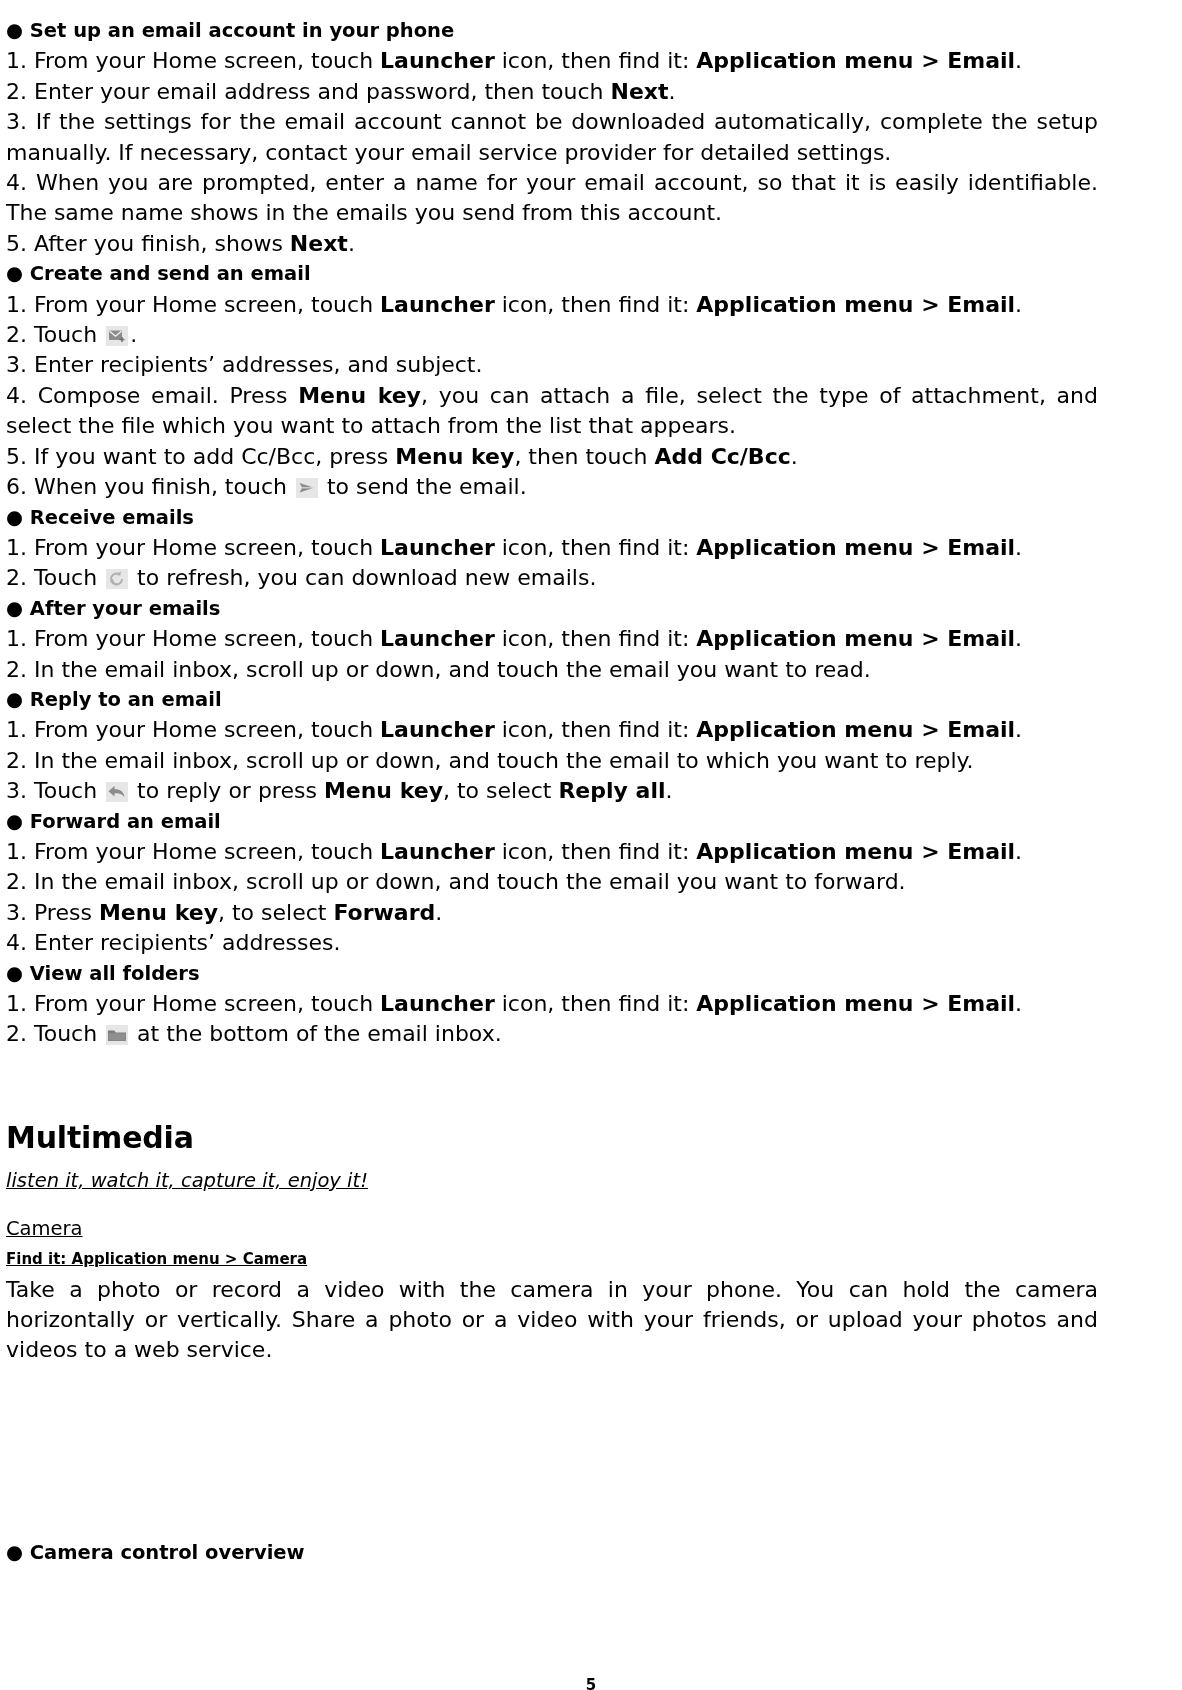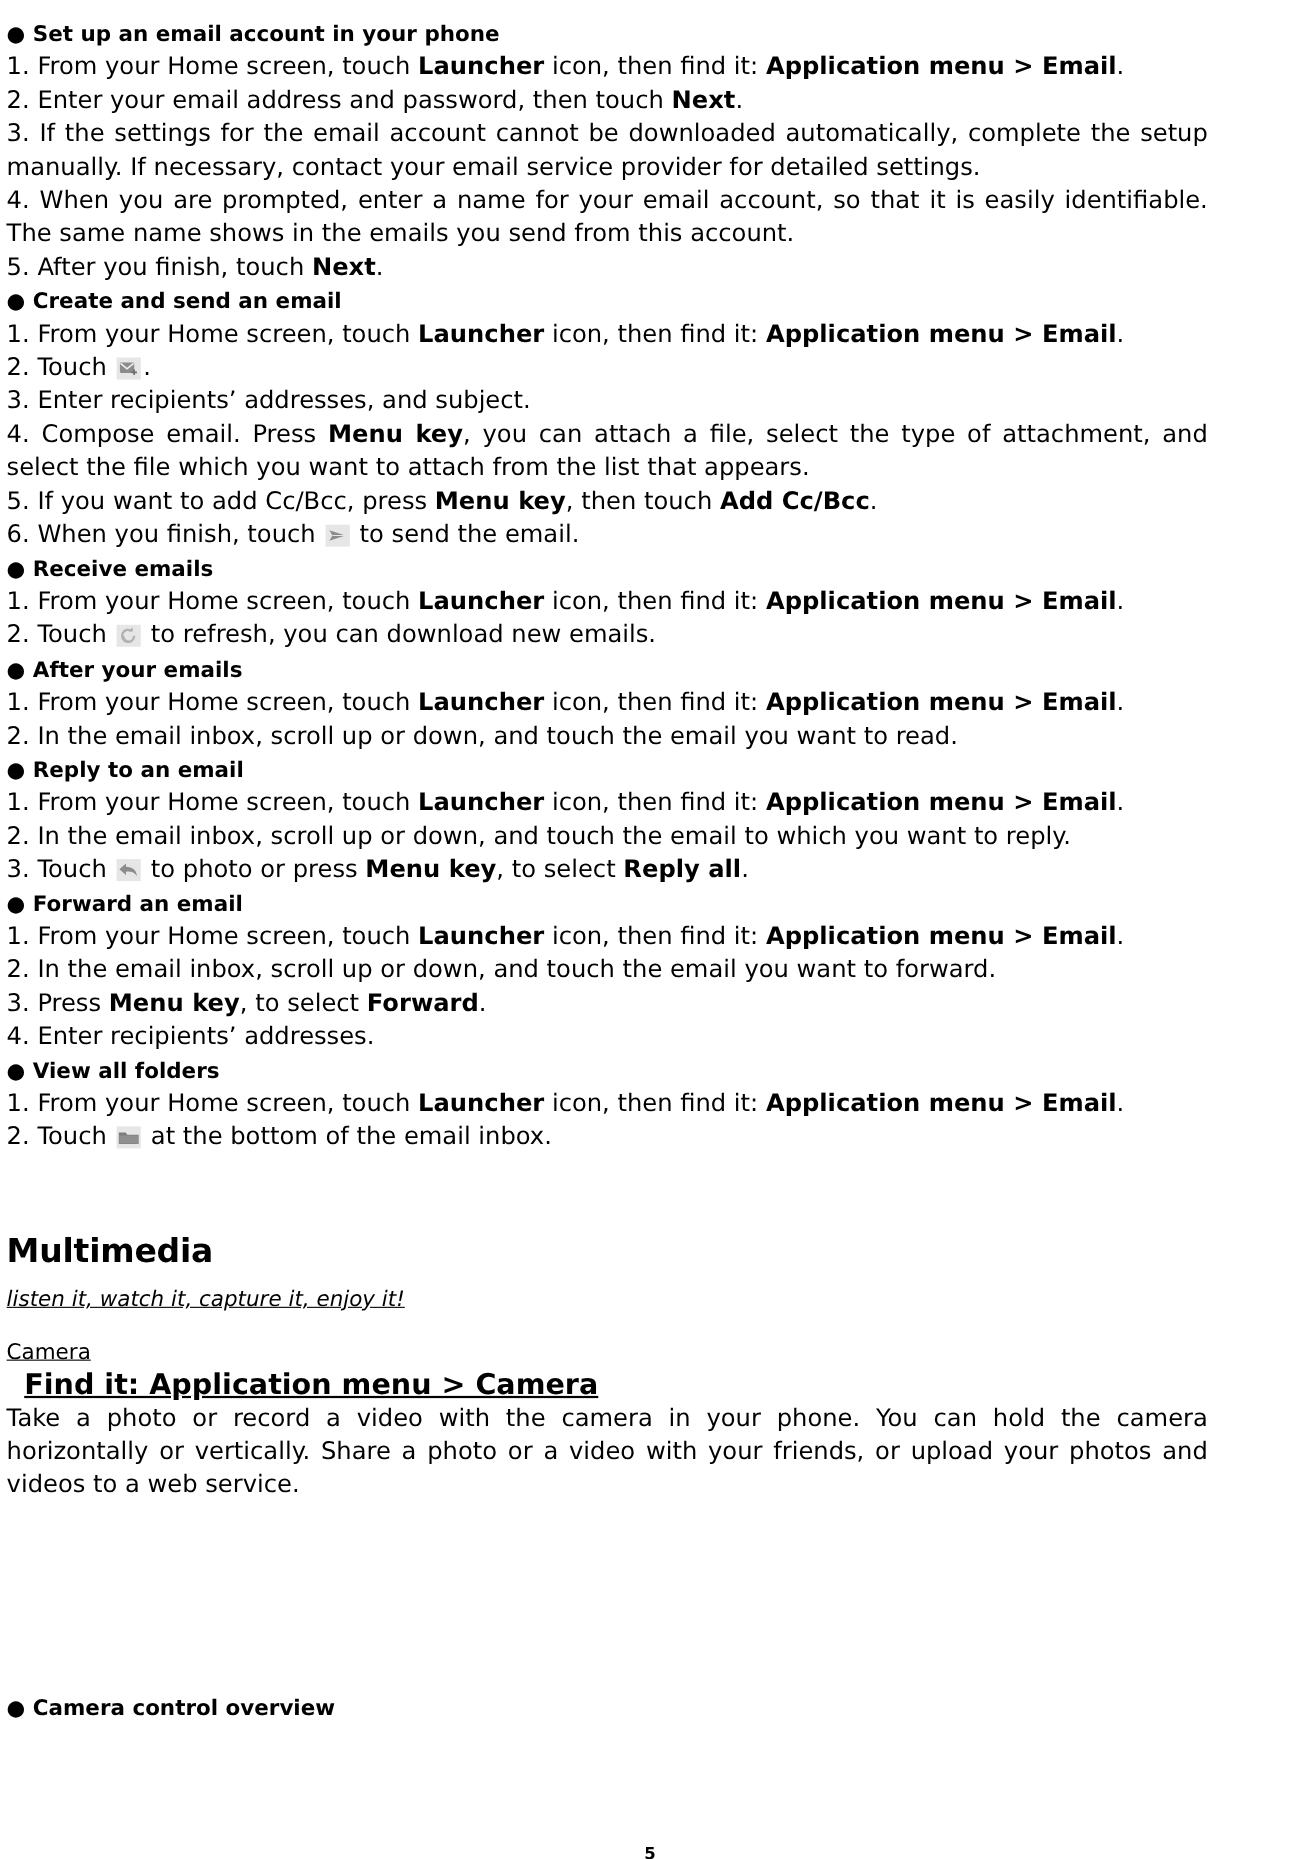--- a/index.html
+++ b/index.html
@@ -124,7 +124,7 @@
         <div class="para"><span>2. </span><span>Enter your email address and password, then touch </span><b>Next</b><span>.</span></div>
         <div class="para"><span>3. </span><span>If the settings for the email account cannot be downloaded automatically, complete the setup manually. If necessary, contact your email service provider for detailed settings.</span></div>
         <div class="para"><span>4. </span><span>When you are prompted, enter a name for your email account, so that it is easily identifiable. The same name shows in the emails you send from this account.</span></div>
-        <div class="para"><span>5. </span><span>After you finish, touch </span><b>Next</b><span>.</span></div>
+        <div class="para"><span>5. </span><span>After you finish, shows </span><b>Next</b><span>.</span></div>
         <div class="bullet-head">● Create and send an email</div>
         <div class="para"><span>1. </span><span>From your Home screen, touch </span><b>Launcher</b><span> icon, then find it: </span><b>Application menu &gt; Email</b><span>.</span></div>
         <div class="para"><span>2. </span><span>Touch </span><span class="icon"><svg width="22" height="20" viewBox="0 0 22 20">

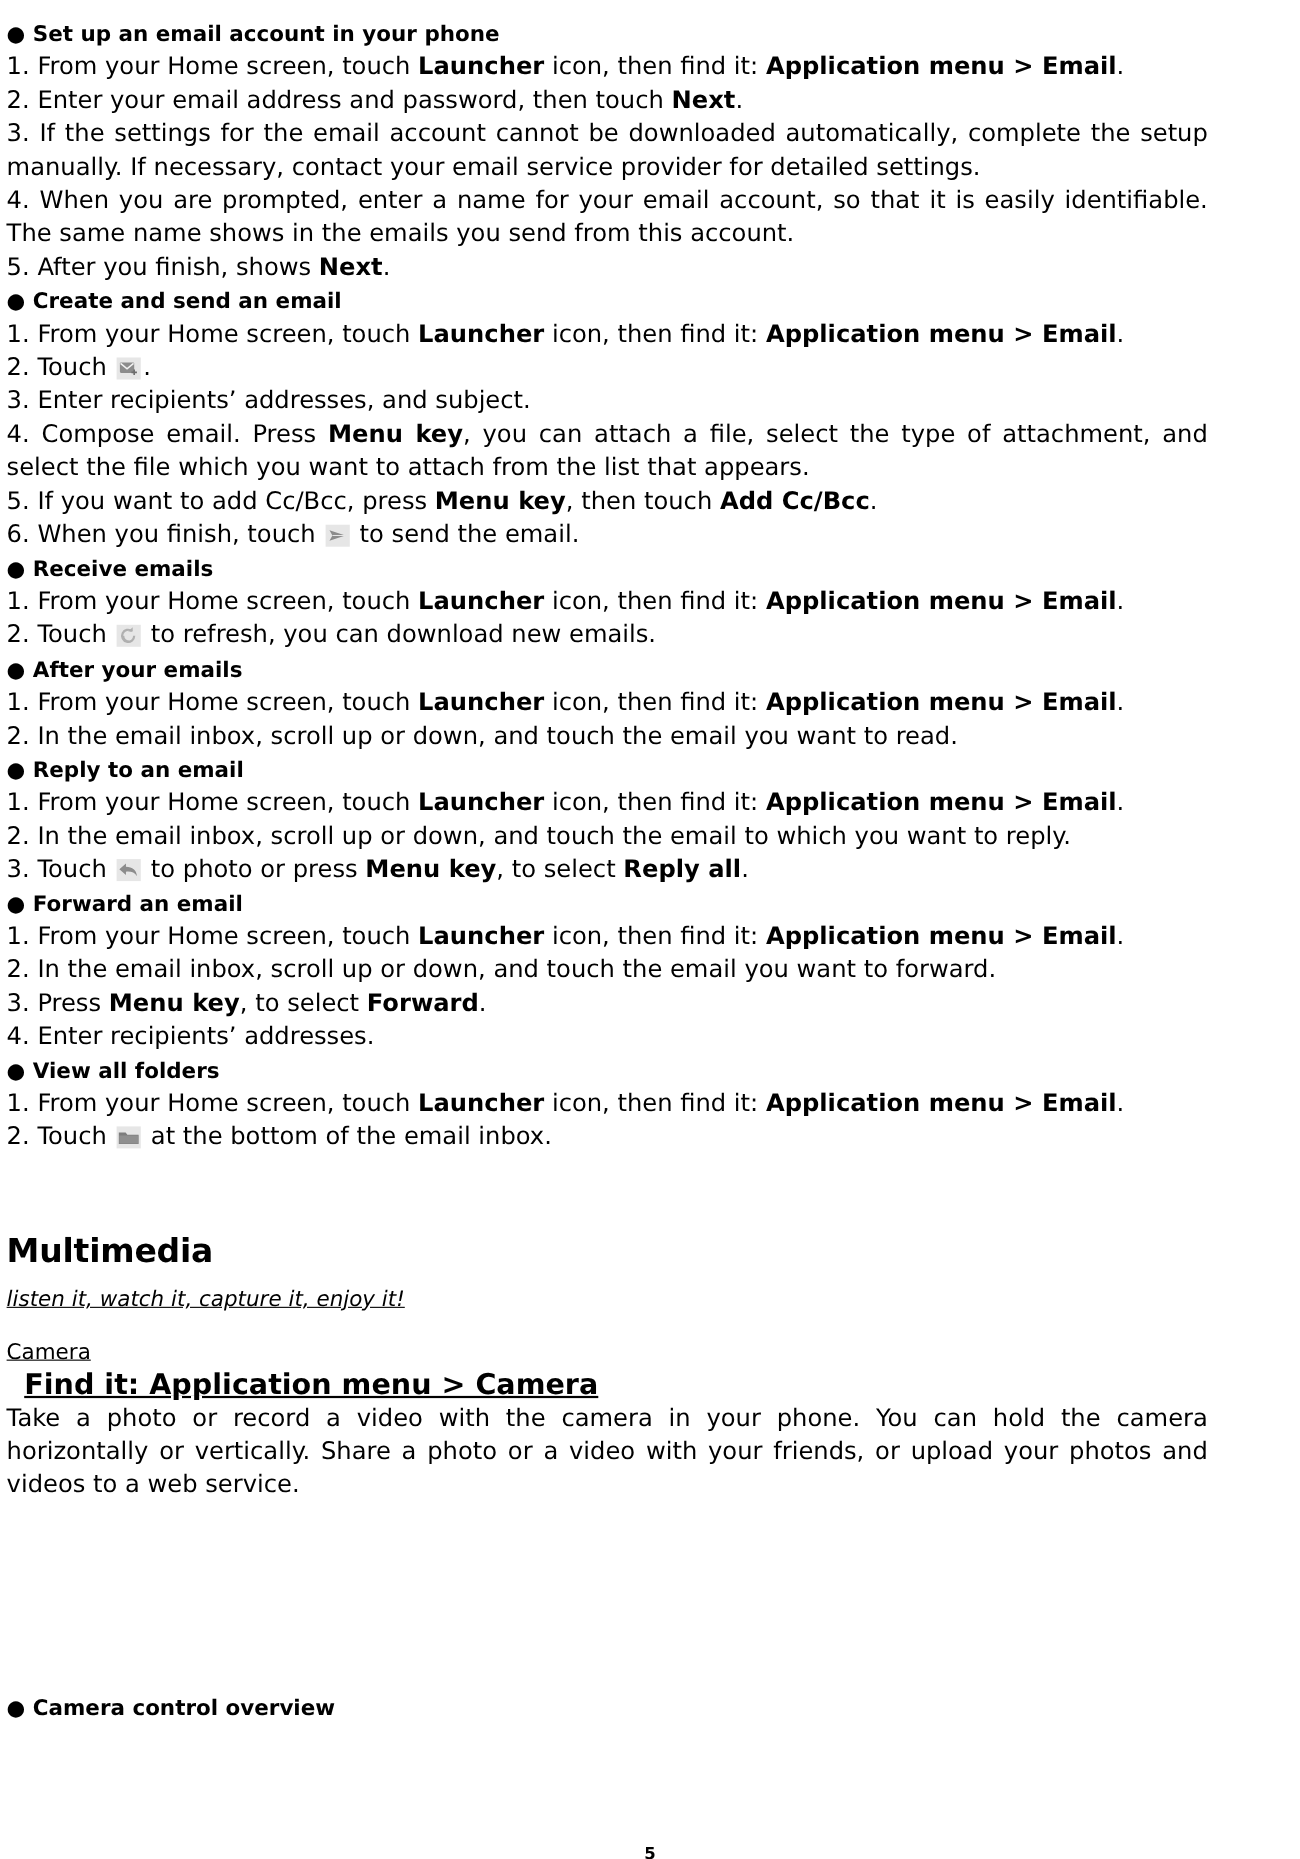--- a/index.html
+++ b/index.html
@@ -154,7 +154,7 @@
         <div class="para"><span>2. </span><span>In the email inbox, scroll up or down, and touch the email to which you want to reply.</span></div>
         <div class="para"><span>3. </span><span>Touch </span><span class="icon"><svg width="22" height="20" viewBox="0 0 22 20">
               <path d="M8.5 4 L2.5 9.2 L8.5 14.4 L8.5 11.4 C13 11 16.5 12 18.5 15.5 C18 10 14.5 7.2 8.5 7 Z" fill="#8c8c8c"></path>
-            </svg></span><span> to photo or press </span><b>Menu key</b><span>, to select </span><b>Reply all</b><span>.</span></div>
+            </svg></span><span> to reply or press </span><b>Menu key</b><span>, to select </span><b>Reply all</b><span>.</span></div>
         <div class="bullet-head">● Forward an email</div>
         <div class="para"><span>1. </span><span>From your Home screen, touch </span><b>Launcher</b><span> icon, then find it: </span><b>Application menu &gt; Email</b><span>.</span></div>
         <div class="para"><span>2. </span><span>In the email inbox, scroll up or down, and touch the email you want to forward.</span></div>

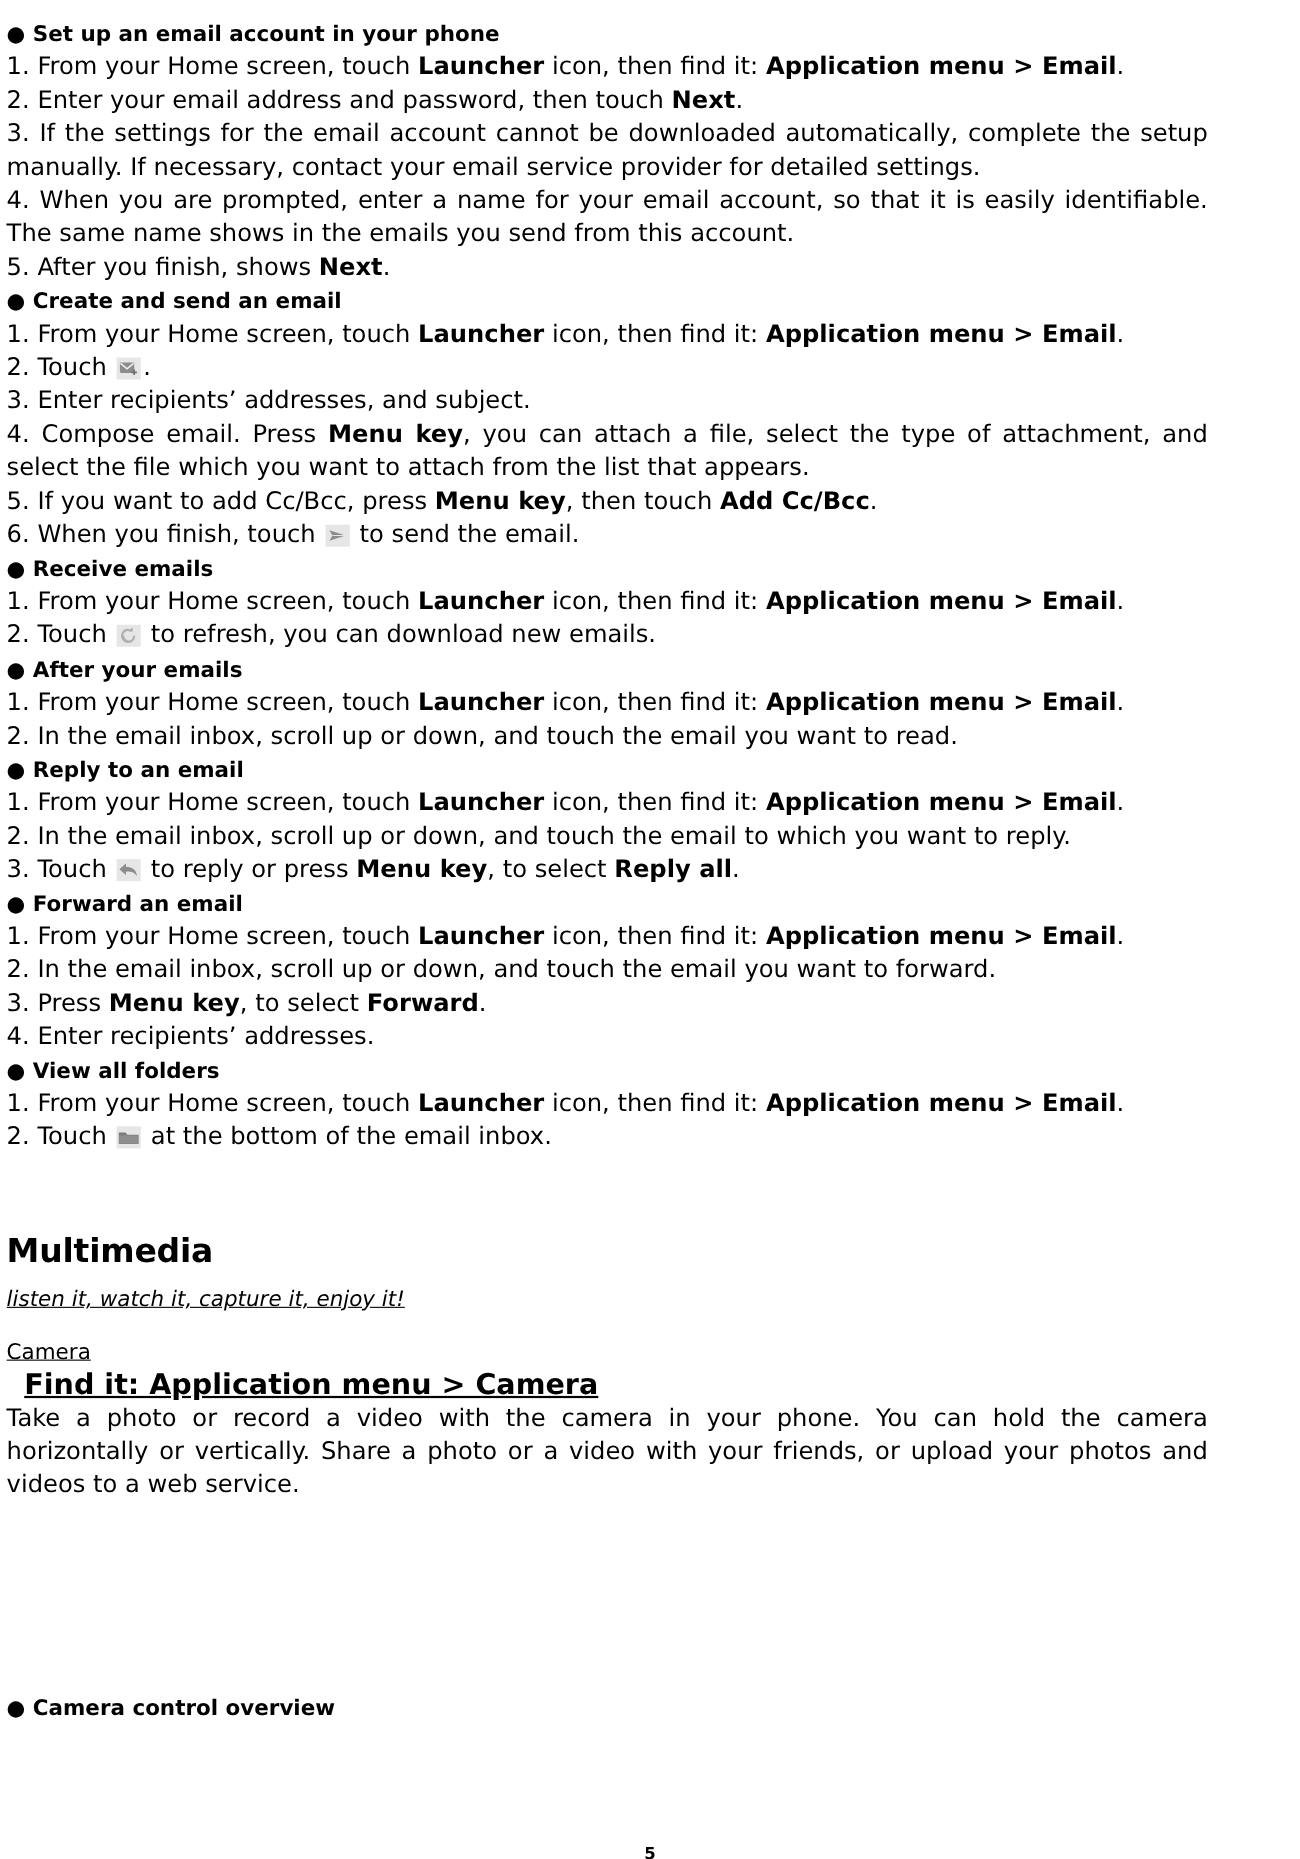--- a/index.html
+++ b/index.html
@@ -66,12 +66,11 @@
     text-decoration: underline;
   }
   .findit {
-    font-size: 26px;
+    font-size: 15px;
     line-height: 30.4px;
     font-weight: bold;
     text-decoration: underline;
     display: inline-block;
-    margin-left: 16px;
   }
 
   

